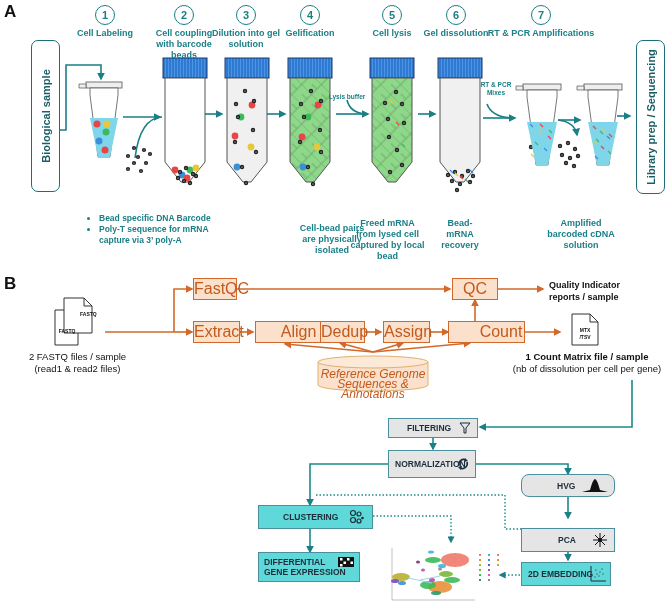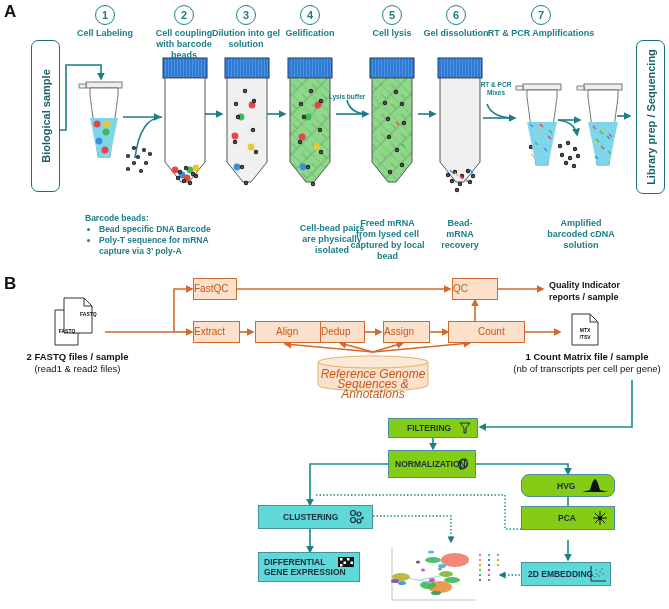--- a/index.html
+++ b/index.html
@@ -332,7 +332,6 @@
 <div class="t" style="left:478px;top:81px;width:36px;font-size:6.5px;line-height:8px;">RT &amp; PCR Mixes</div>
 
 <div class="bullets" style="left:85px;top:213px;width:150px;">
-  <div>Barcode beads:</div>
   <ul>
     <li>Bead specific DNA Barcode</li>
     <li>Poly-T sequence for mRNA capture via 3’ poly-A</li>

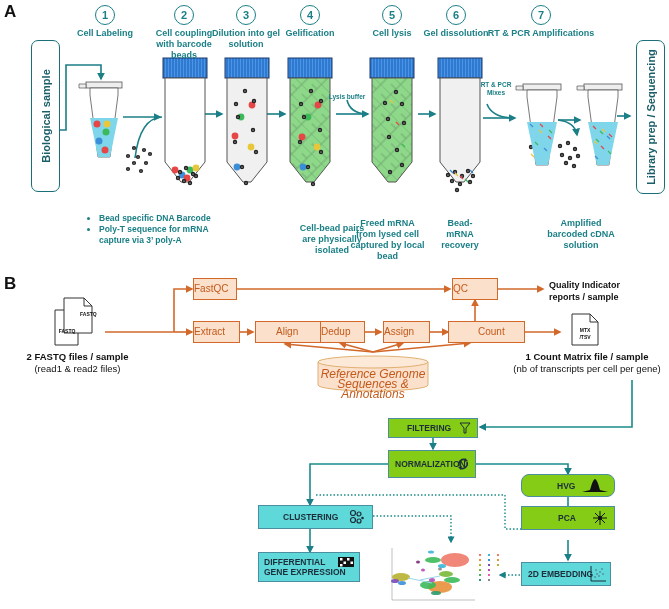--- a/index.html
+++ b/index.html
@@ -10,7 +10,7 @@
   .num{position:absolute;width:18px;height:18px;border:1.4px solid #1a7f86;border-radius:50%;color:#1a7f86;font-size:11px;font-weight:bold;text-align:center;line-height:18px;}
   .vbox{position:absolute;border:1.6px solid #1a6f78;border-radius:7px;background:#fff;}
   .vtext{position:absolute;left:50%;top:50%;transform:translate(-50%,-50%) rotate(-90deg);white-space:nowrap;font-weight:bold;font-size:11px;color:#1a5f68;}
-  .obox{position:absolute;border:1.5px solid #d2692a;background:#fbe0cc;color:#c25a1c;font-size:10px;line-height:20px;height:20px;}
+  .obox{position:absolute;border:1.5px solid #d2692a;background:#fbe0cc;color:#c25a1c;font-size:16px;text-align:center;line-height:20px;height:20px;}
   .tbox{position:absolute;border:1.2px solid #4a8ea0;background:#84cc16;color:#1d2d3a;font-size:8.5px;font-weight:bold;}
   .tbox.dark{background:#5ed8d8;}
   .tbox .lbl{position:absolute;top:50%;transform:translateY(-50%);}

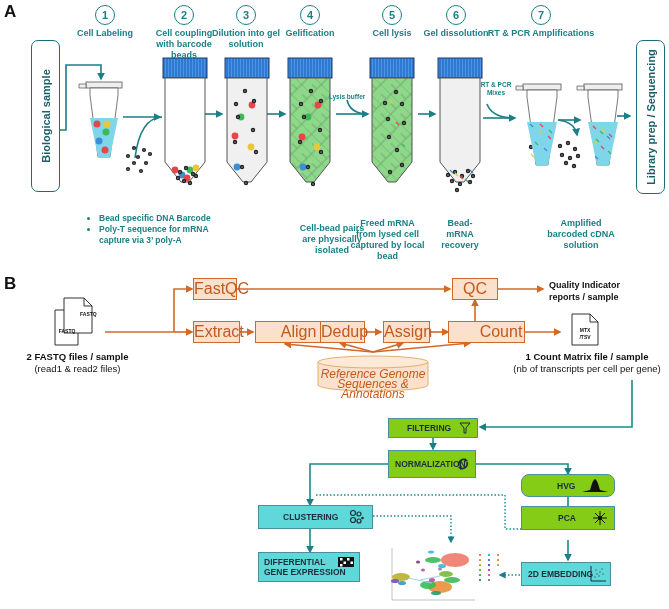--- a/index.html
+++ b/index.html
@@ -345,7 +345,7 @@
 <div class="panel-label" style="left:4px;top:274px;">B</div>
 <div class="blk" style="left:80px;top:308px;width:14px;font-size:5px;font-weight:bold;">FASTQ</div>
 <div class="blk" style="left:57px;top:325px;width:20px;font-size:5px;font-weight:bold;">FASTQ</div>
-<div class="blk" style="left:10px;top:351px;width:135px;font-weight:bold;">2 FASTQ files / sample</div>
+<div class="blk" style="left:10px;top:351px;width:135px;font-weight:normal;">2 FASTQ files / sample</div>
 <div class="blk" style="left:10px;top:363px;width:135px;">(read1 &amp; read2 files)</div>
 
 <div class="obox" style="left:193px;top:278px;width:42px;">FastQC</div>

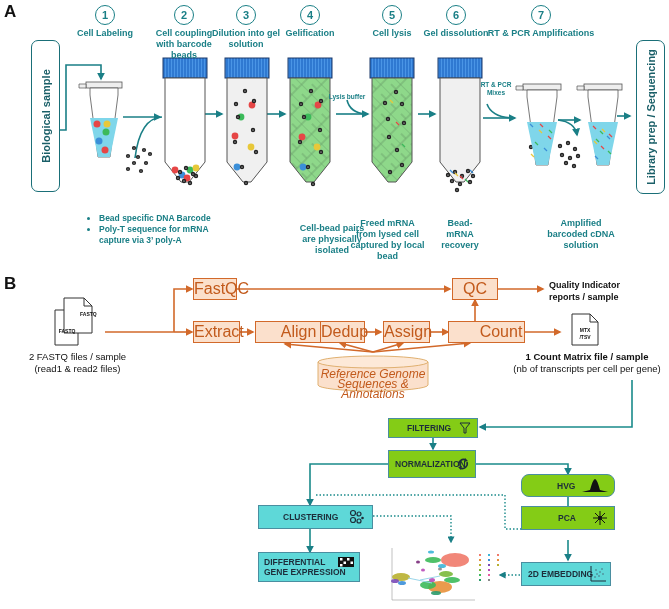--- a/index.html
+++ b/index.html
@@ -370,7 +370,7 @@
   <div>/TSV</div>
 </div>
 <div class="blk" style="left:505px;top:351px;width:164px;font-weight:bold;">1 Count Matrix file / sample</div>
-<div class="blk" style="left:505px;top:363px;width:164px;">(nb of transcripts per cell per gene)</div>
+<div class="blk" style="left:505px;top:363px;width:164px;">(nb of dissolution per cell per gene)</div>
 
 <div class="tbox" style="left:388px;top:418px;width:88px;height:18px;">
   <span class="lbl" style="left:18px;">FILTERING</span>

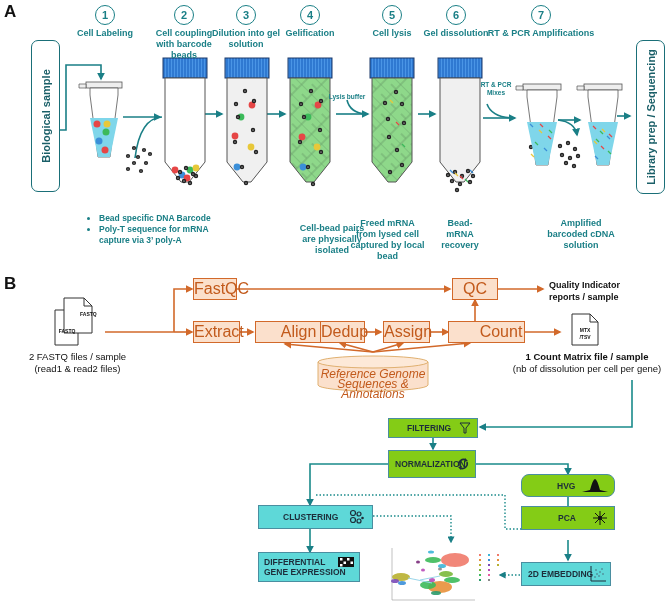--- a/index.html
+++ b/index.html
@@ -11,7 +11,7 @@
   .vbox{position:absolute;border:1.6px solid #1a6f78;border-radius:7px;background:#fff;}
   .vtext{position:absolute;left:50%;top:50%;transform:translate(-50%,-50%) rotate(-90deg);white-space:nowrap;font-weight:bold;font-size:11px;color:#1a5f68;}
   .obox{position:absolute;border:1.5px solid #d2692a;background:#fbe0cc;color:#c25a1c;font-size:16px;text-align:center;line-height:20px;height:20px;}
-  .tbox{position:absolute;border:1.2px solid #4a8ea0;background:#84cc16;color:#1d2d3a;font-size:8.5px;font-weight:bold;}
+  .tbox{position:absolute;border:1.2px solid #4a8ea0;background:#e5e5e5;color:#1d2d3a;font-size:8.5px;font-weight:bold;}
   .tbox.dark{background:#5ed8d8;}
   .tbox .lbl{position:absolute;top:50%;transform:translateY(-50%);}
   .blk{position:absolute;color:#111;font-size:9.5px;text-align:center;line-height:12px;}

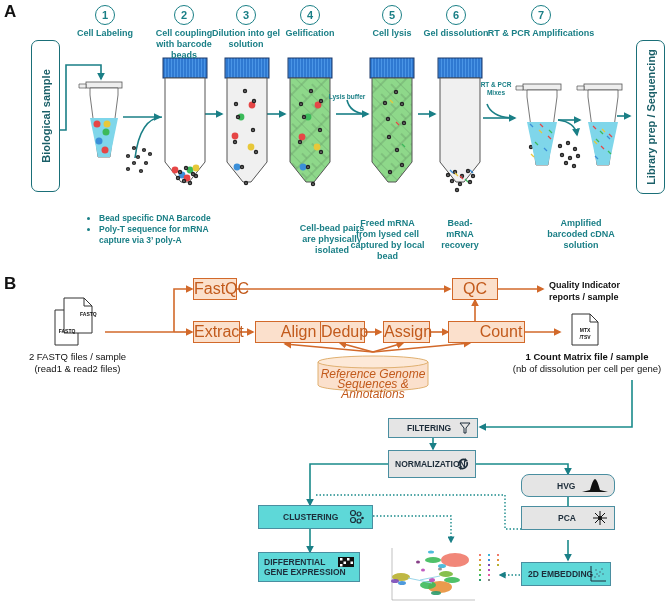--- a/index.html
+++ b/index.html
@@ -391,7 +391,7 @@
       <path d="M0,14 L8,12 Q11,1 13,1 Q15,1 18,12 L26,14 Z" fill="#111"></path>
     </svg>
 </div>
-<div class="tbox" style="left:521px;top:506px;width:92px;height:22px;">
+<div class="tbox" style="left:521px;top:528px;width:92px;height:22px;">
   <span class="lbl" style="left:36px;">PCA</span>
   <svg style="position:absolute;right:5px;top:2px;" width="18" height="18">
       <path d="M2,9 L16,9 M9,2 L9,16 M4,4 L14,14 M14,4 L4,14" stroke="#111" stroke-width="1"></path>

